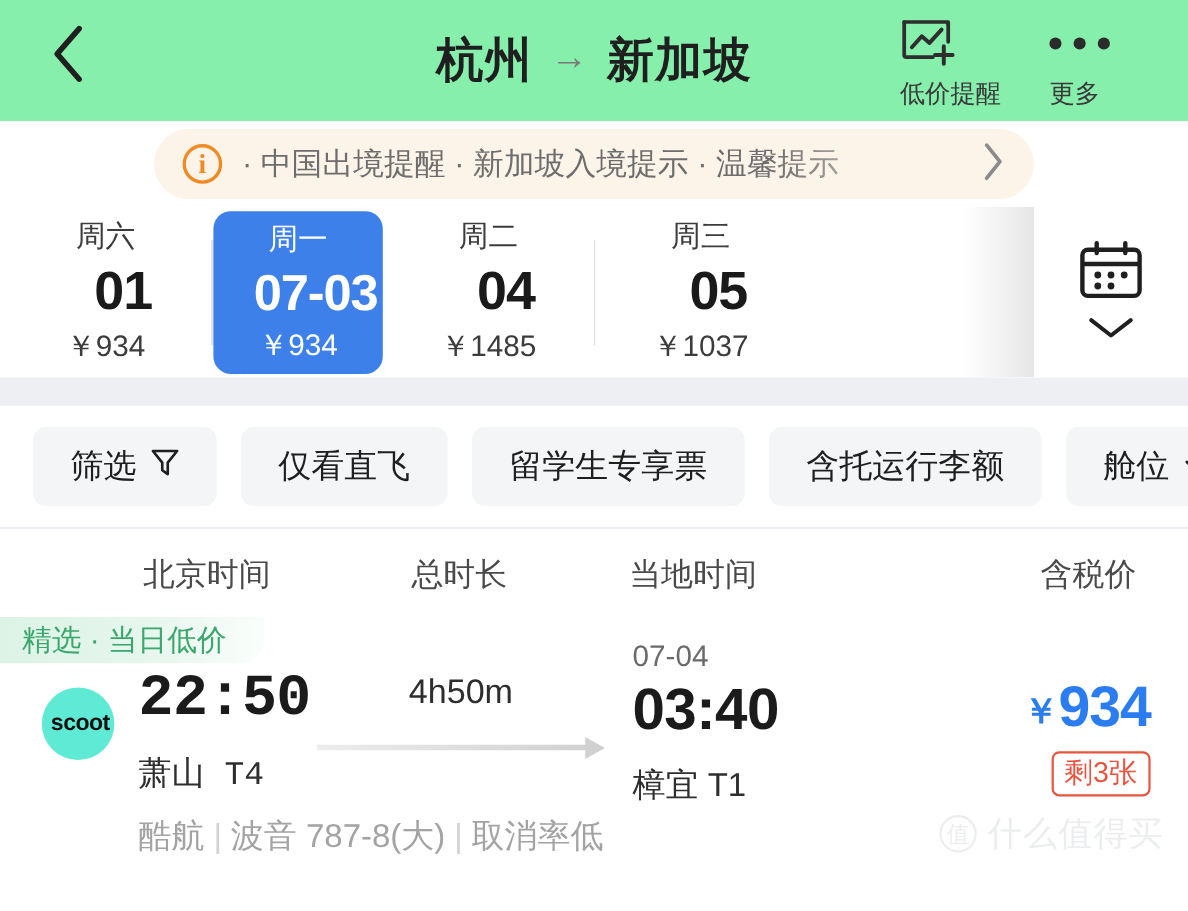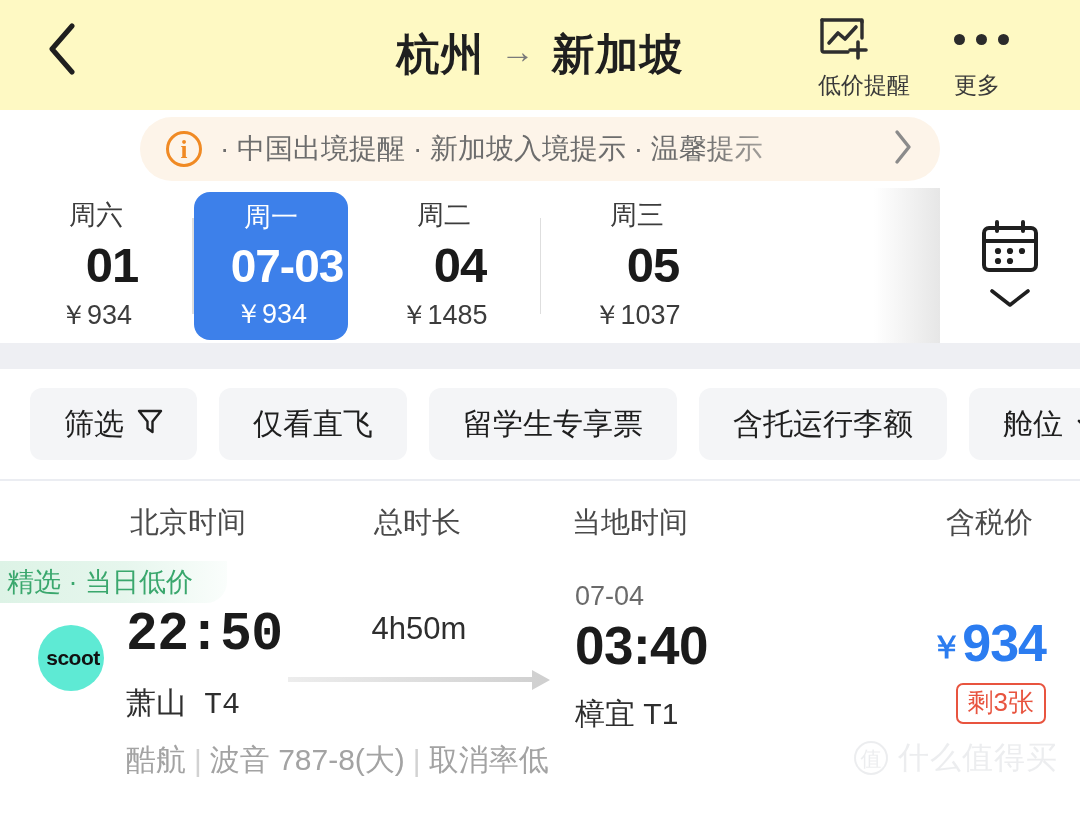--- a/index.html
+++ b/index.html
@@ -15,7 +15,7 @@
   .header {
     position: relative;
     height: 110px;
-    background: #fef9c3;
+    background: #86efac;
     padding-left: 36px;
   }
   .back-btn {

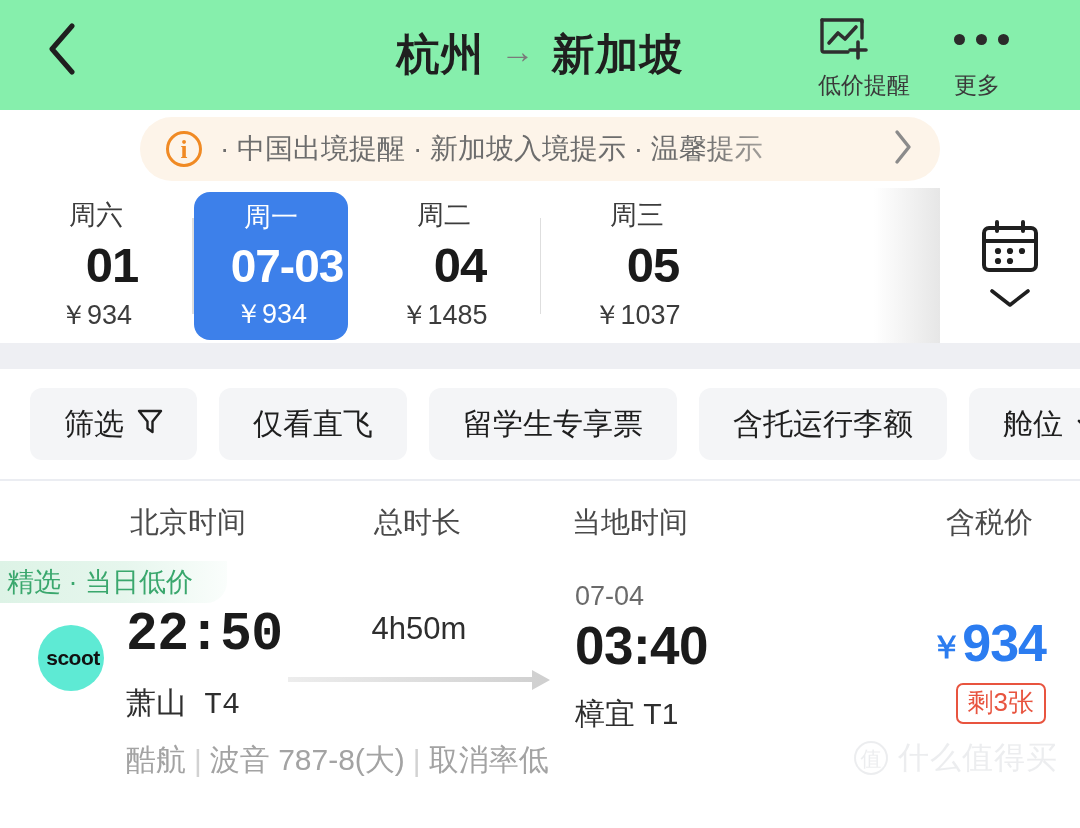--- a/index.html
+++ b/index.html
@@ -259,7 +259,7 @@
     position: absolute;
     left: 0; top: 2px;
     height: 42px;
-    padding: 0 34px 0 7px;
+    padding: 0 34px 0 20px;
     display: flex; align-items: center;
     font-size: 27px;
     color: #3aa76d;

